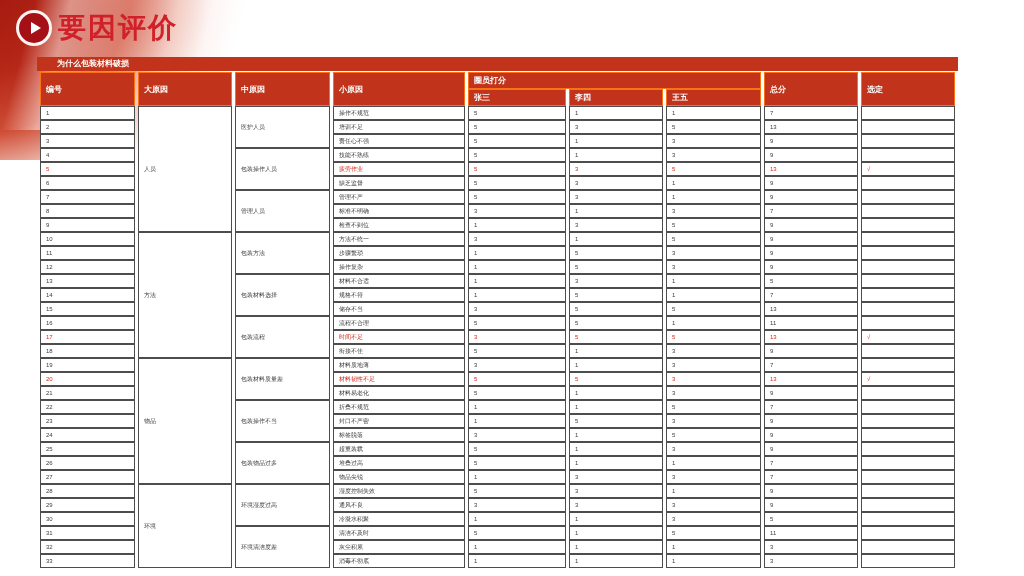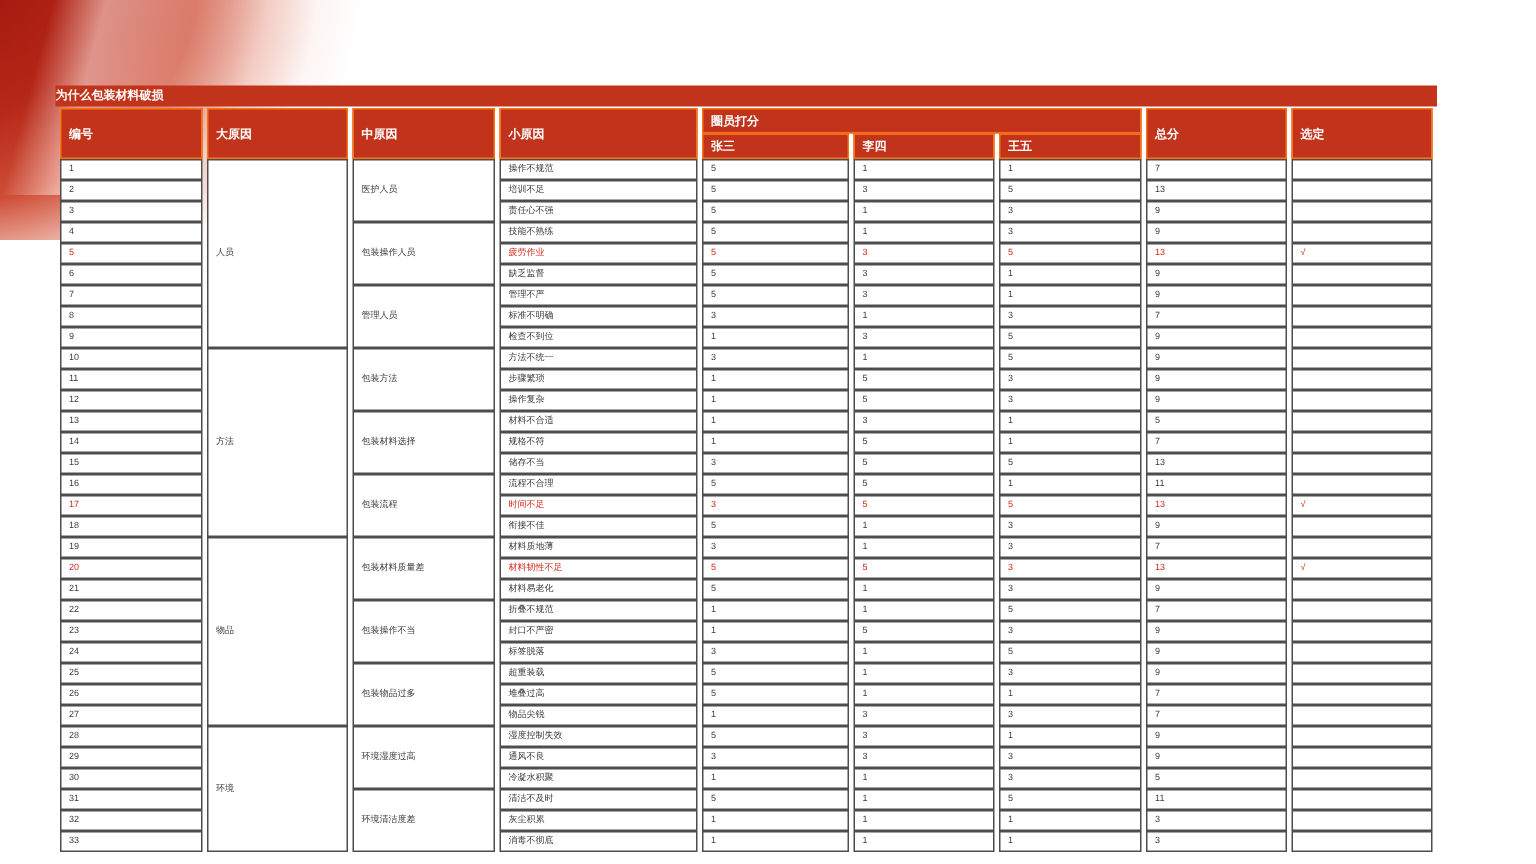--- a/index.html
+++ b/index.html
@@ -65,6 +65,12 @@
   <div class="bg-corner"></div>
   <div class="bg-streak"></div>
 
+  <div class="title-row">
+    <div class="play-badge">
+      <div class="play-tri"></div>
+    </div>
+    <h1 class="page-title">要因评价</h1>
+  </div>
 
   <div class="tablewrap">
     <div class="caption">为什么包装材料破损</div>

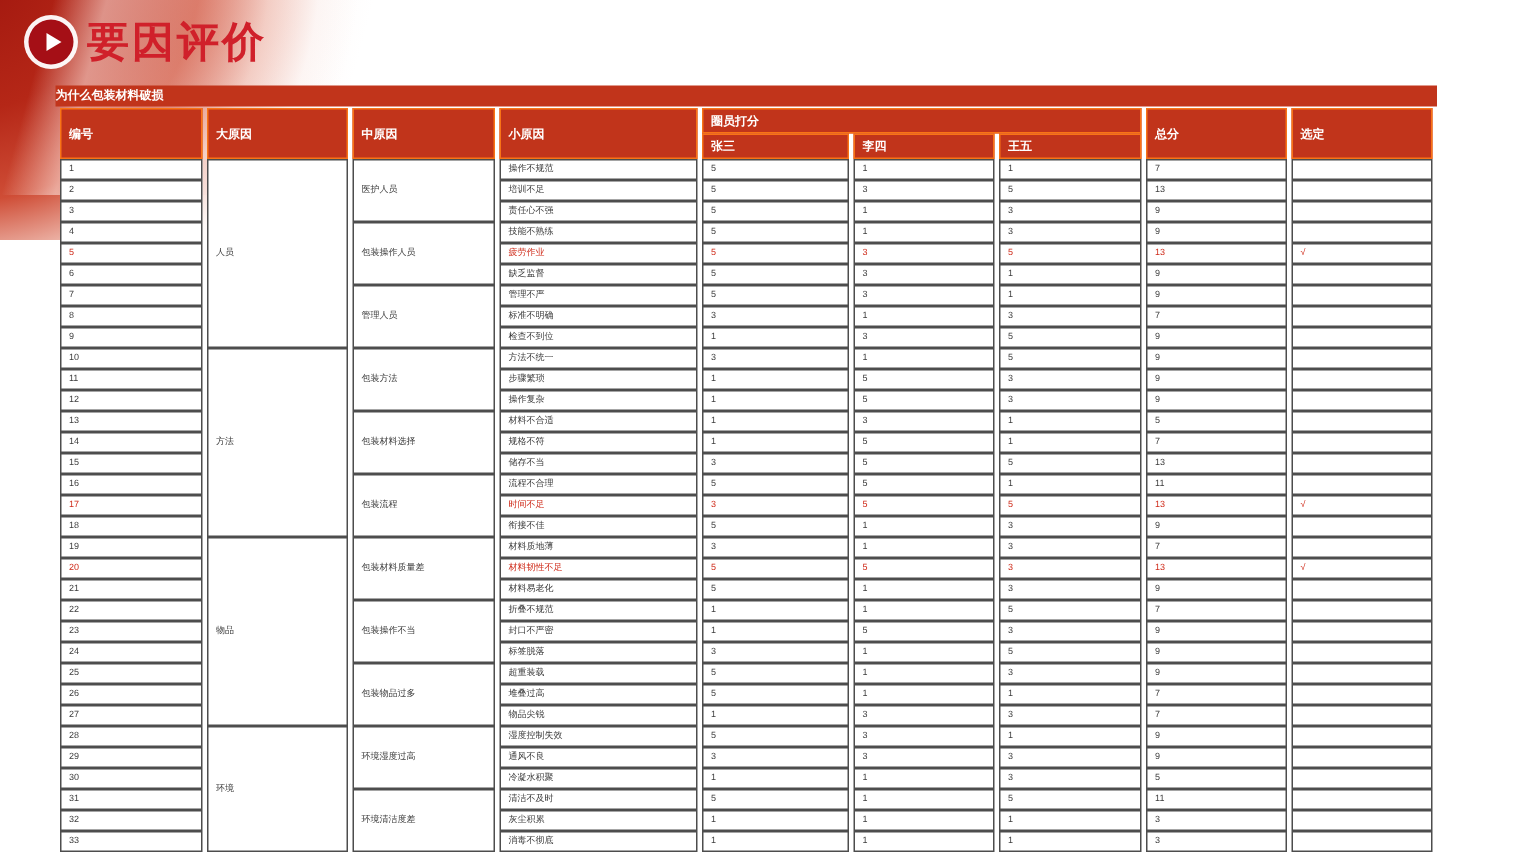--- a/index.html
+++ b/index.html
@@ -42,7 +42,7 @@
   .tablewrap { position:absolute; left:37px; top:57px; width:921px; }
   .caption {
     background:#c1341b; color:#fff; font-weight:700; font-size:8px;
-    height:14px; line-height:14px; padding-left:0; box-sizing:border-box;
+    height:14px; line-height:14px; padding-left:20px; box-sizing:border-box;
   }
   table.factor { border-collapse:separate; border-spacing:3px 0; width:921px; table-layout:fixed; margin-top:1px; }
   table.factor th {

